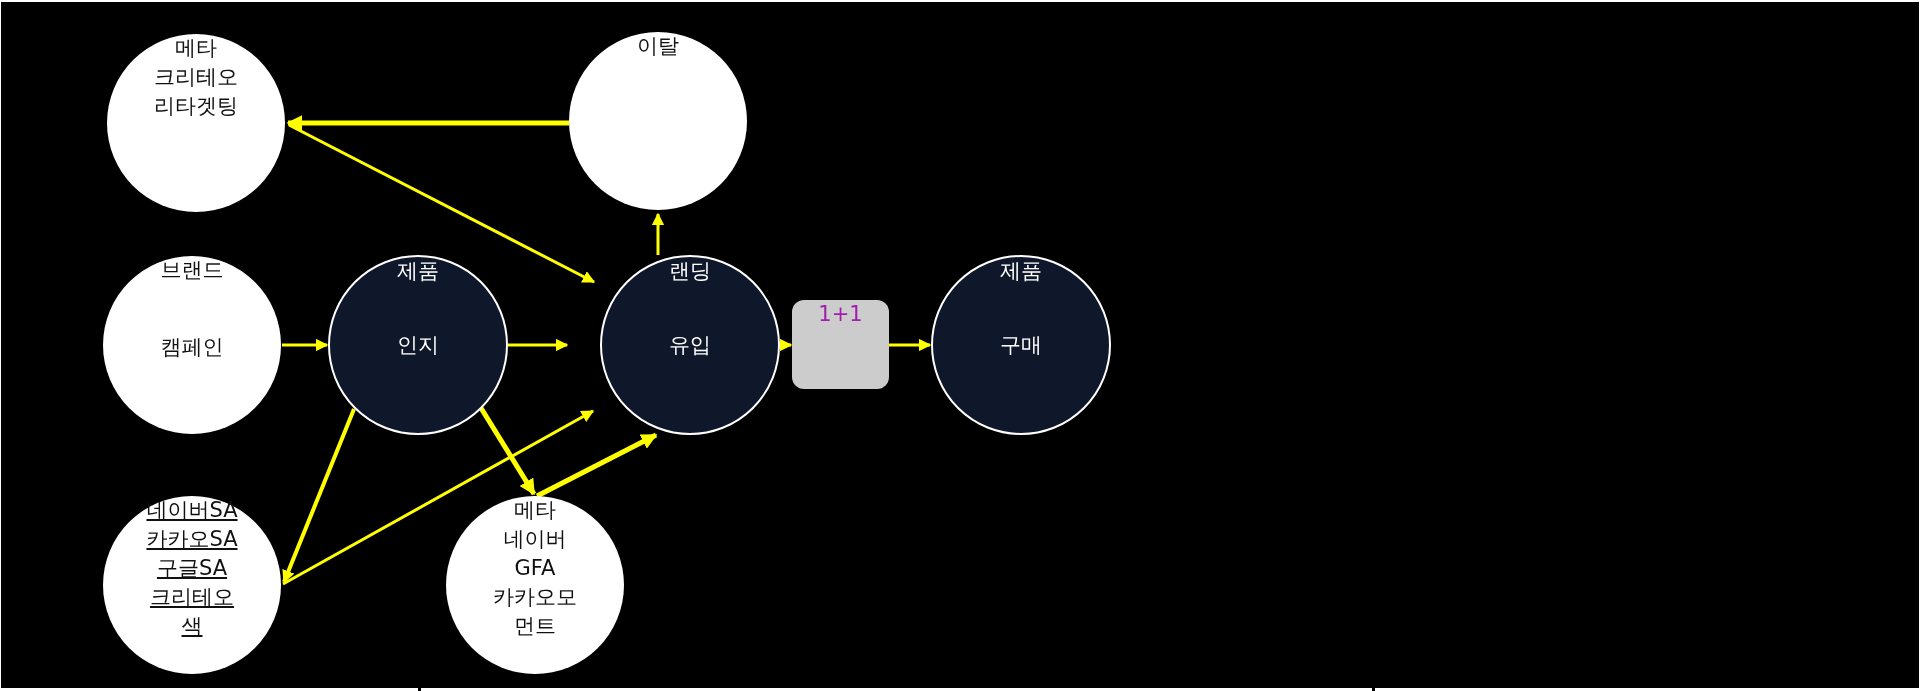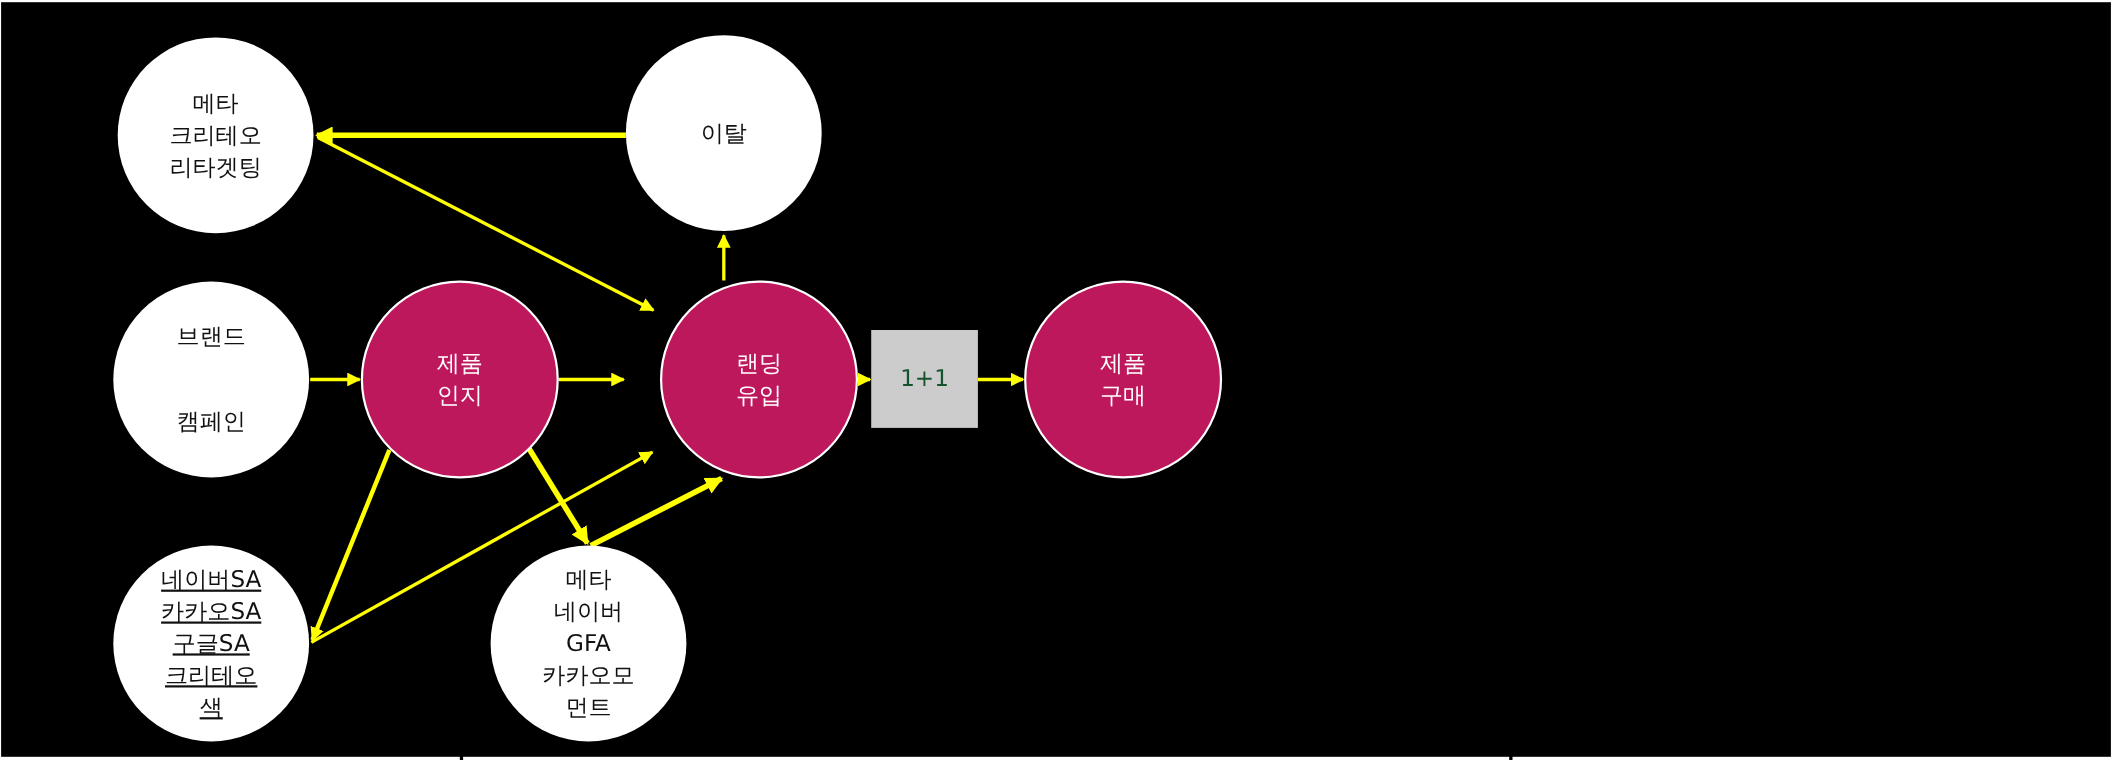--- a/index.html
+++ b/index.html
@@ -12,7 +12,7 @@
   .node {
     position: absolute; box-sizing: border-box;
     border-radius: 50%;
-    display: flex; flex-direction: column; align-items: center; justify-content: center;
+    display: flex; flex-direction: column; align-items: center; 
     font-family: "DejaVu Sans", sans-serif; font-size: 21px; line-height: 29px;
     text-align: center;
   }

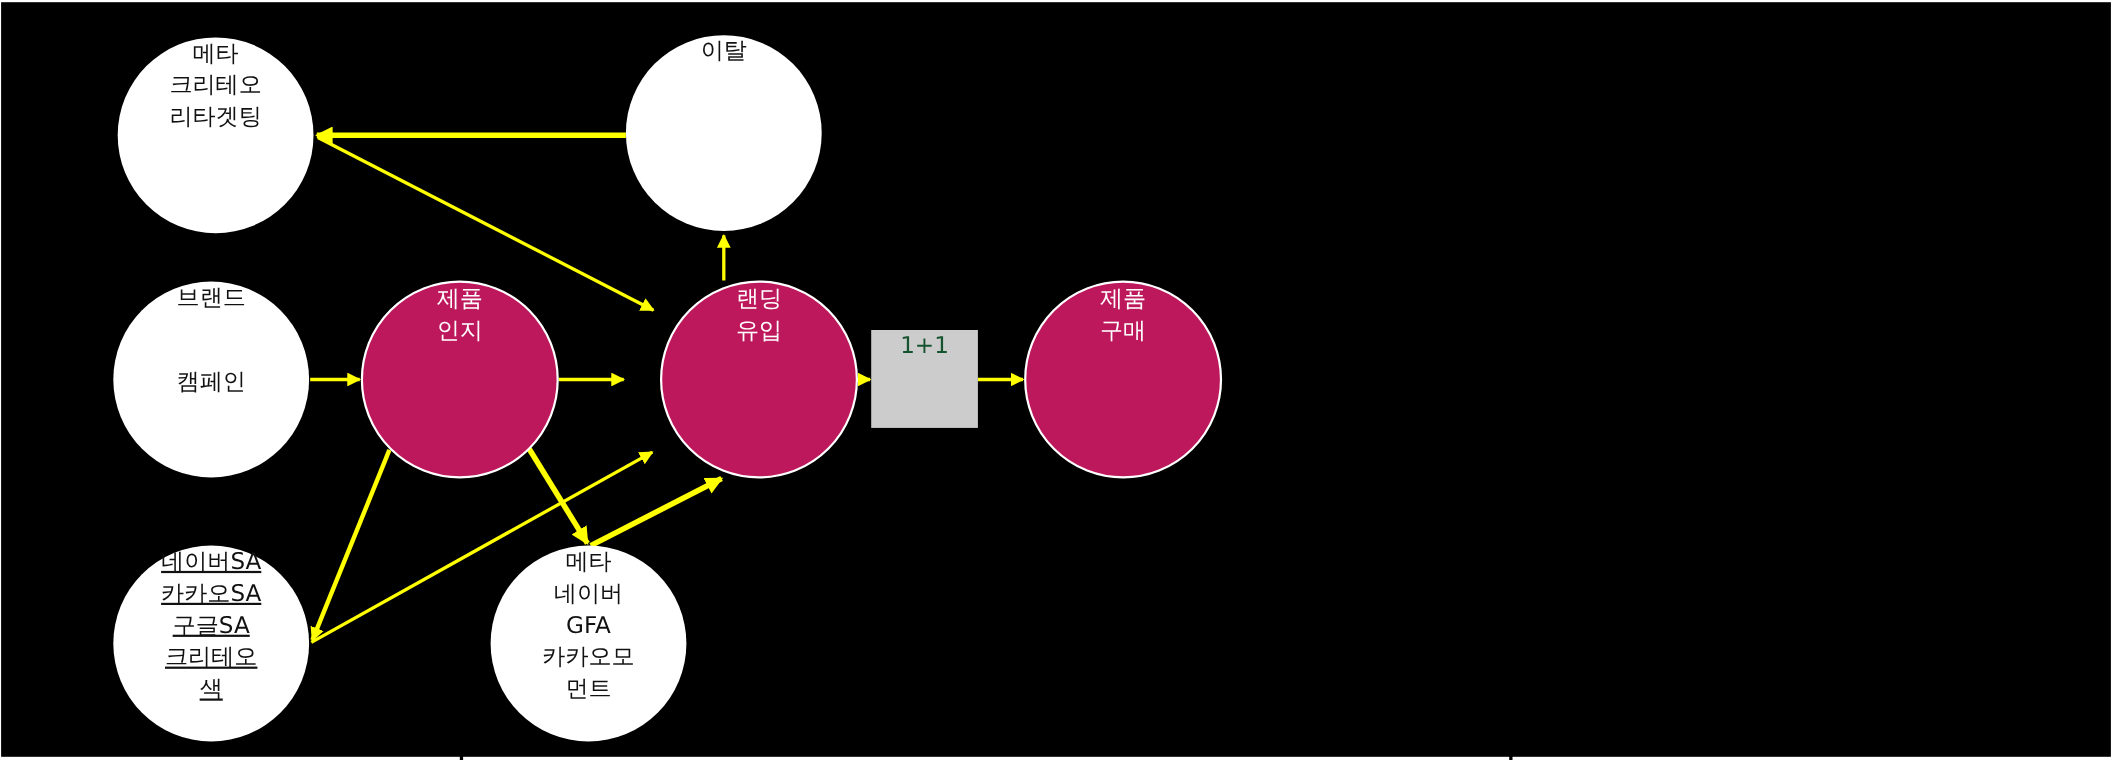--- a/index.html
+++ b/index.html
@@ -17,7 +17,7 @@
     text-align: center;
   }
   .node.white { background: #ffffff; color: #111111; }
-  .node.gray { background: #be185d; color: #ffffff; border: 2px solid #ffffff; }
+  .node.gray { background: #0f172a; color: #ffffff; border: 2px solid #ffffff; gap: 45px; }
   .node.box {
     border-radius: 0; background: #cccccc; color: #14532d;
   }

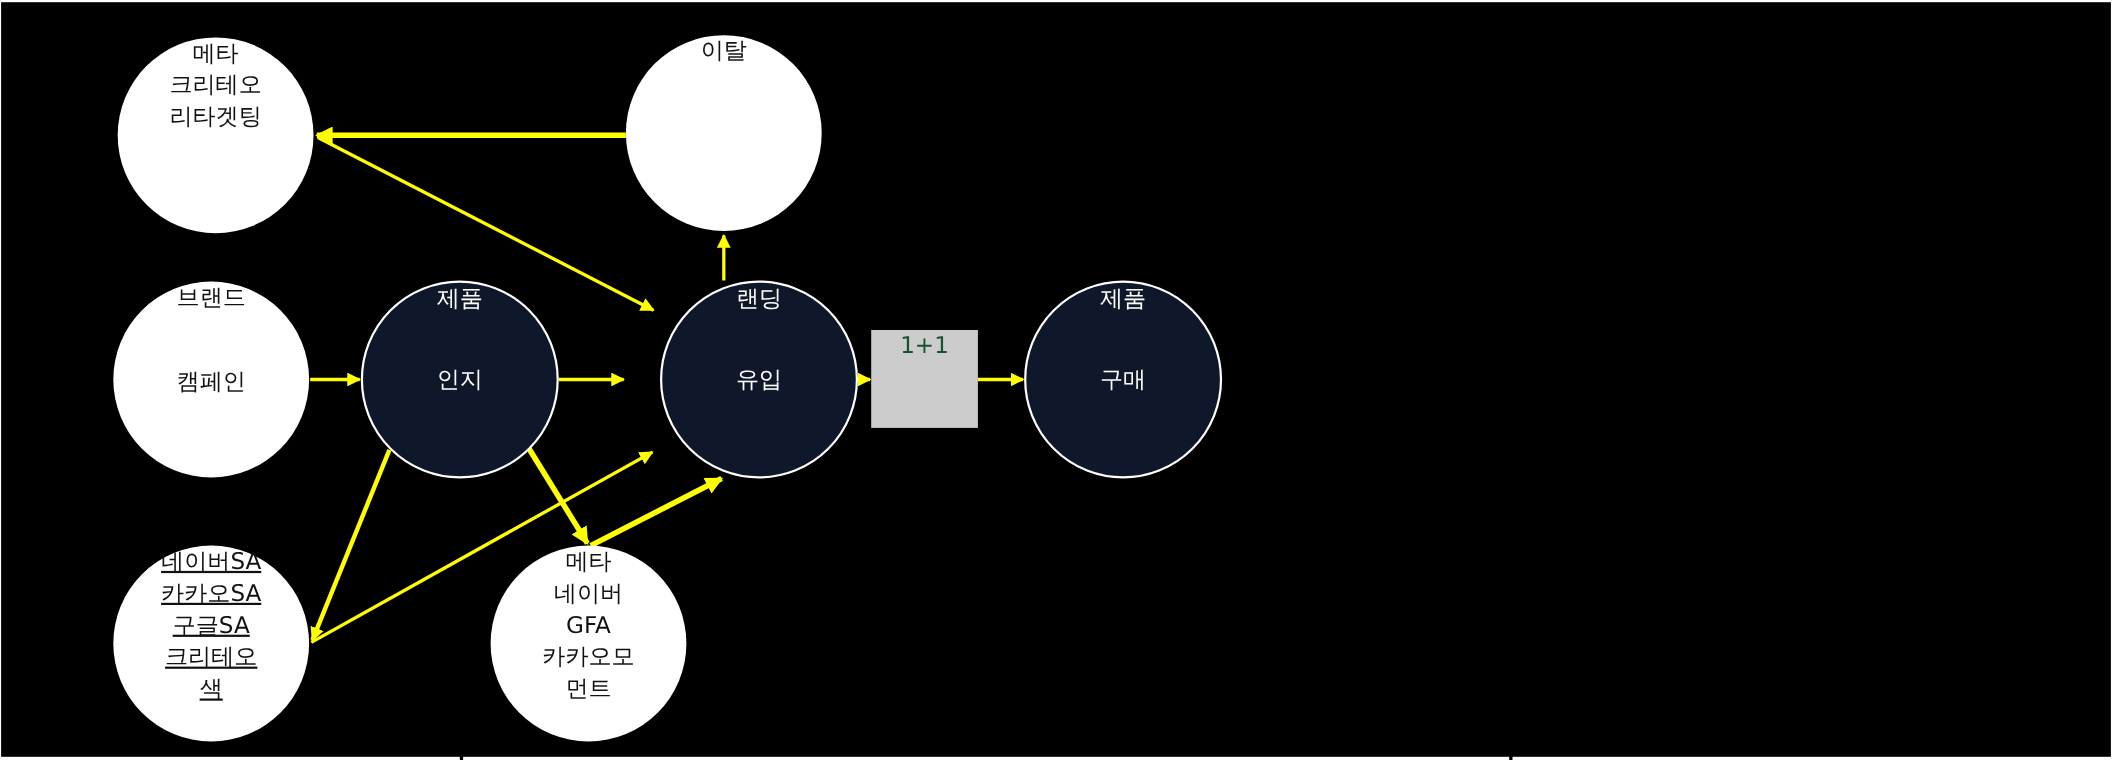--- a/index.html
+++ b/index.html
@@ -19,7 +19,7 @@
   .node.white { background: #ffffff; color: #111111; }
   .node.gray { background: #0f172a; color: #ffffff; border: 2px solid #ffffff; gap: 45px; }
   .node.box {
-    border-radius: 0; background: #cccccc; color: #14532d;
+    border-radius: 12px; background: #cccccc; color: #a21caf;
   }
   .line { display: block; white-space: nowrap; }
   .tick { position: absolute; width: 3px; height: 4px; background: #000; }

